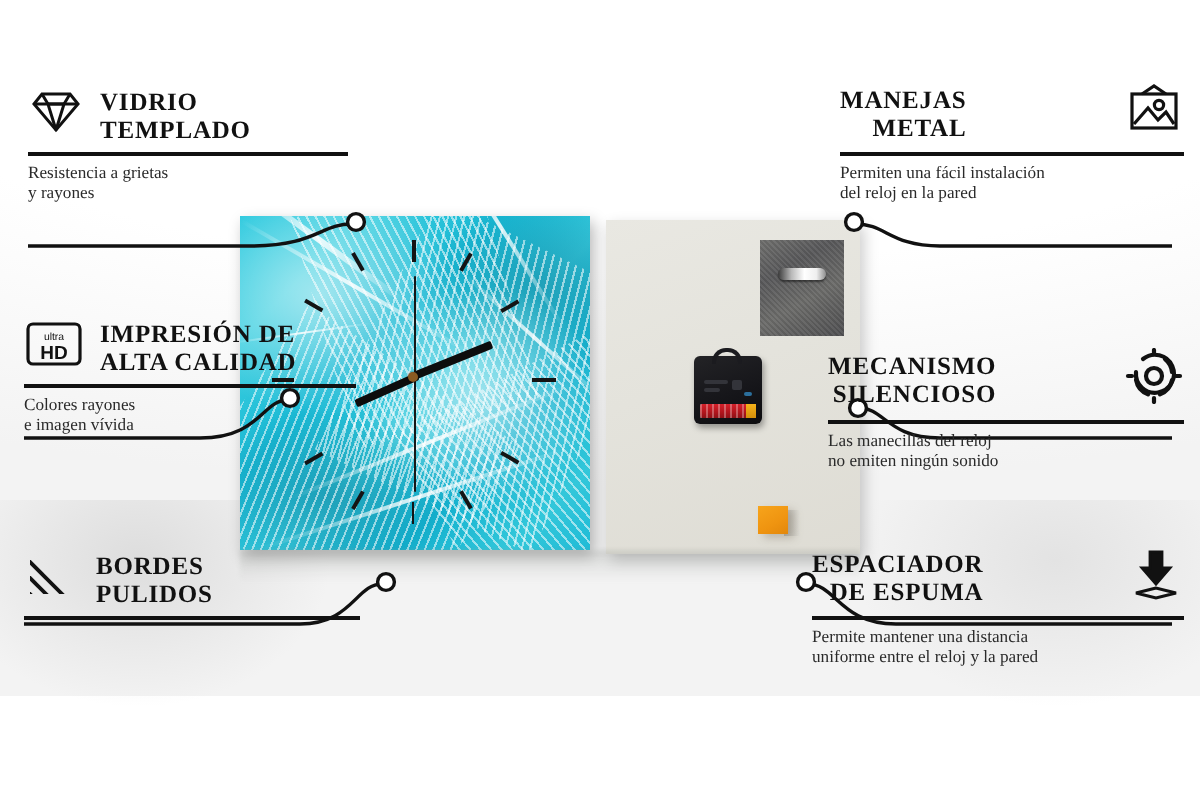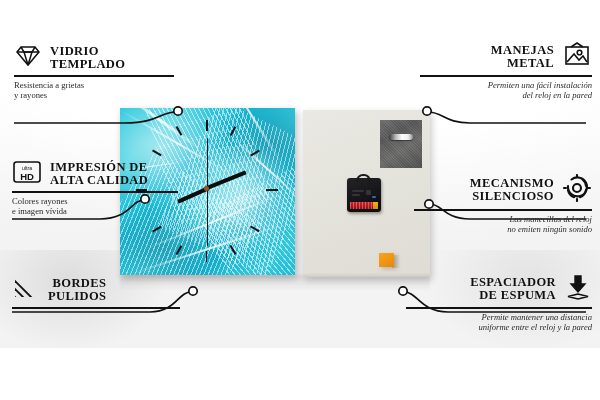--- a/index.html
+++ b/index.html
@@ -118,7 +118,7 @@
   
   .callout { position:absolute; }
   .callout .head { display:flex; align-items:center; gap:8px; }
-  .callout.right .head { justify-content:flex-end; }
+  .callout.right .head { justify-content:space-between; }
   .title {
     font-family:"Liberation Serif", serif;
     font-size:12.5px; font-weight:700; letter-spacing:.4px;

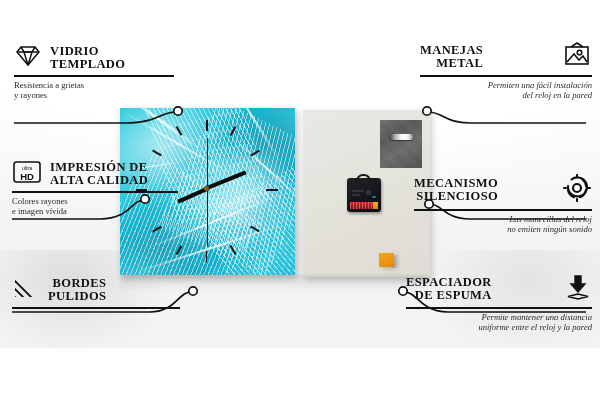--- a/index.html
+++ b/index.html
@@ -132,7 +132,7 @@
     font-size:8.6px; color:#2a2a2a; line-height:10.5px;
     margin-top:3px; white-space:pre-line;
   }
-  .callout.right .desc { text-align:right;font-style:italic; }
+  .callout.right .desc { text-align:left; }
 
   .icon { flex:0 0 auto; display:block; }
 

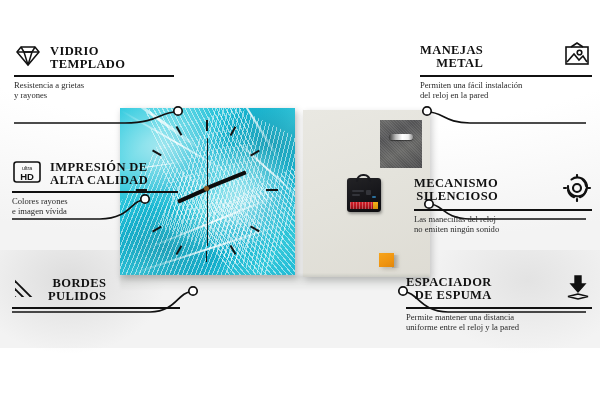--- a/index.html
+++ b/index.html
@@ -142,7 +142,7 @@
   
   #c-vidrio     { left:14px;  top:44px;  width:160px; }
   #c-impresion  { left:12px;  top:160px; width:166px; }
-  #c-bordes     { left:12px;  top:276px; width:168px;text-align:right; }
+  #c-bordes     { left:12px;  top:276px; width:168px; }
   #c-manejas    { right:8px;  top:42px;  width:172px; }
   #c-mecanismo  { right:8px;  top:174px; width:178px; }
   #c-espaciador { right:8px;  top:274px; width:186px; }

